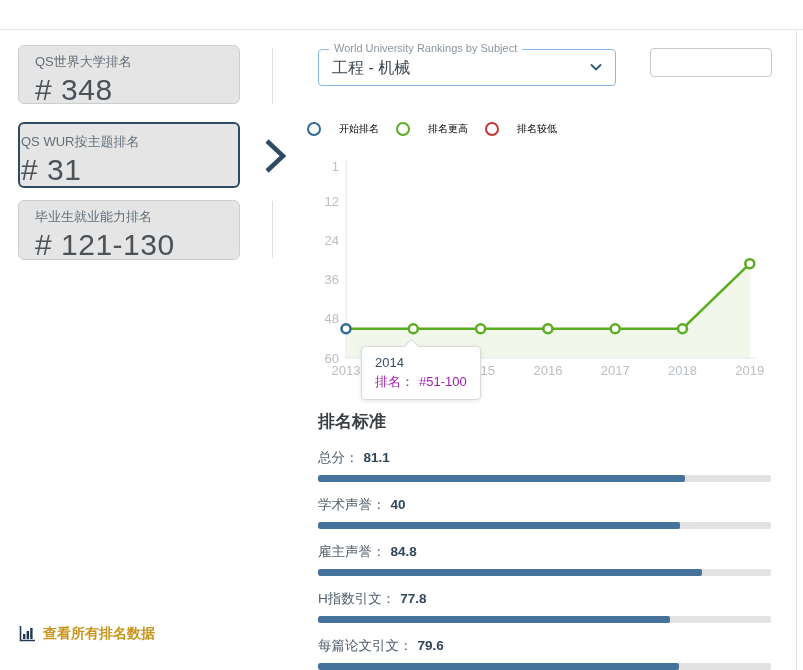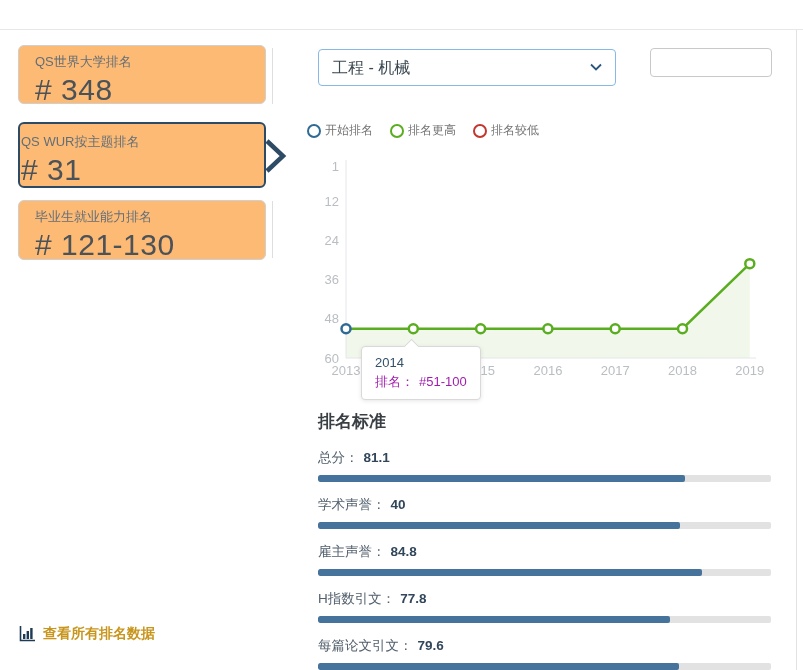--- a/index.html
+++ b/index.html
@@ -105,6 +105,7 @@
   </button>
 
   <div class="subject" role="combobox">
+    <span class="subject-legend">World University Rankings by Subject</span>
     <span class="subject-value">工程 - 机械</span>
     <svg class="subject-caret" width="14" height="14" viewBox="0 0 14 14">
       <path d="M2 4.5 L7 9.5 L12 4.5" fill="none" stroke="#2b567d" stroke-width="1.8"></path>

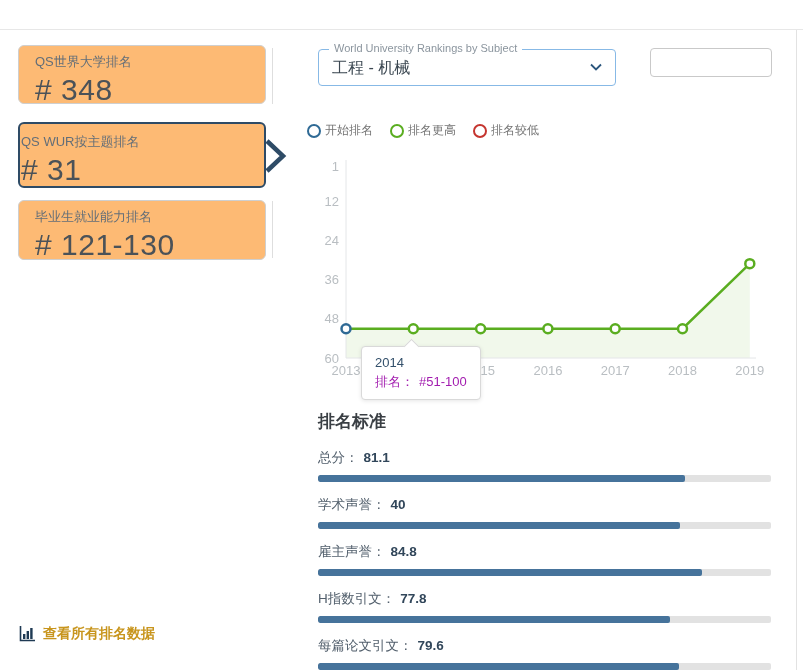--- a/index.html
+++ b/index.html
@@ -10,8 +10,8 @@
   .right-border{position:absolute;left:796px;top:30px;width:1px;height:640px;background:#e2e2e2;}
 
   
-  .card{position:absolute;left:18px;width:248px;box-sizing:border-box;
-        border:1px solid #cfcfcf;border-radius:6px;padding:8px 16px;background:#fdba74;cursor:pointer;}
+  .card{position:absolute;left:18px;width:222px;box-sizing:border-box;
+        border:1px solid #cfcfcf;border-radius:6px;padding:8px 16px;background:#e5e5e5;cursor:pointer;}
   .card.c1{top:45px;height:59px;}
   .card.c2{top:122px;height:66px;border:2px solid #2e4b66;padding:10px 1px;}
   .card.c3{top:200px;height:60px;}

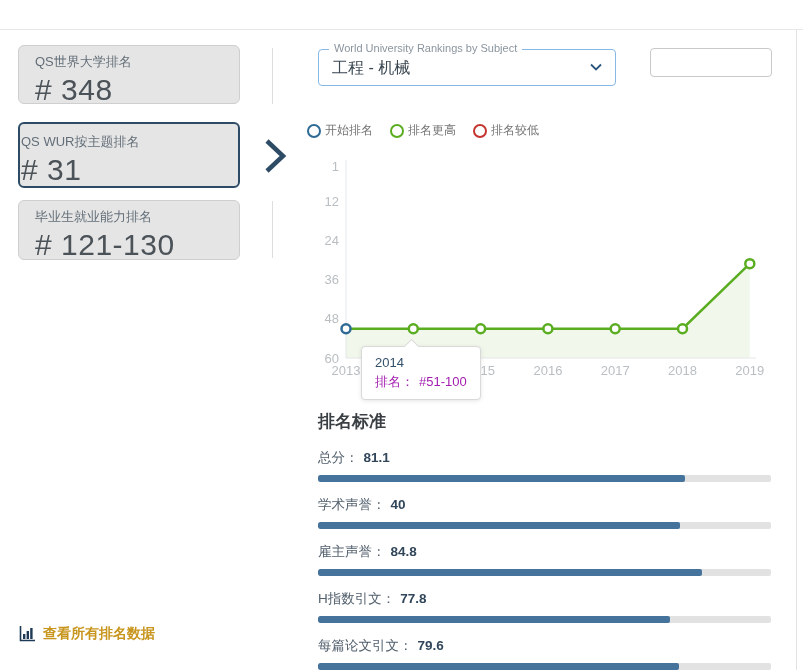--- a/index.html
+++ b/index.html
@@ -45,7 +45,7 @@
   .legend{position:absolute;left:307px;top:122px;display:flex;align-items:center;gap:17px;}
   .legend-item{display:flex;align-items:center;cursor:pointer;}
   .ring{width:10px;height:10px;border-radius:50%;border:2px solid #999;box-sizing:content-box;}
-  .legend-label{font-size:12px;color:#737373;margin-left:4px;white-space:nowrap;}
+  .legend-label{font-size:10px;color:#000000;margin-left:18px;white-space:nowrap;}
 
   
   #rank-chart{position:absolute;left:300px;top:152px;z-index:1;}

